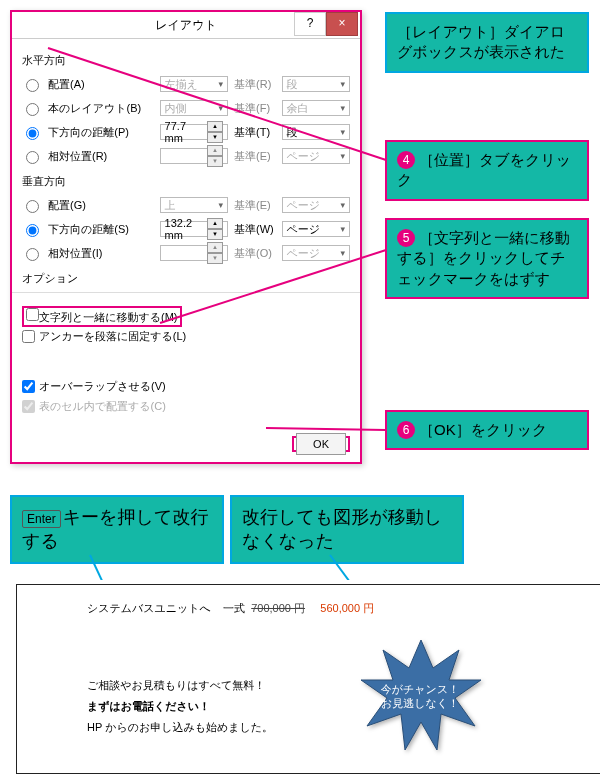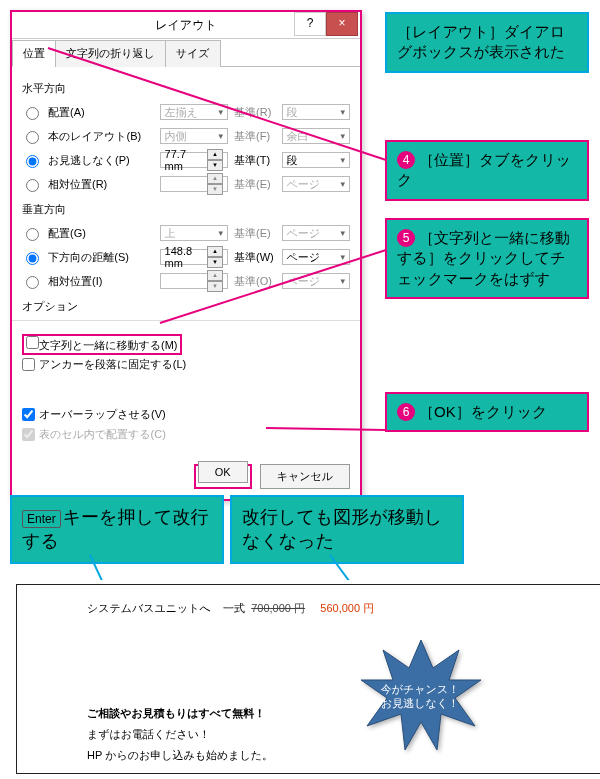--- a/index.html
+++ b/index.html
@@ -62,11 +62,6 @@
     <div class="tbtn help">?</div>
     <div class="tbtn close">×</div>
   </div>
-  <div class="tabs">
-    <div class="tab active">位置</div>
-    <div class="tab">文字列の折り返し</div>
-    <div class="tab">サイズ</div>
-  </div>
   <div class="body">
 
     <div class="grp-ttl">水平方向</div>

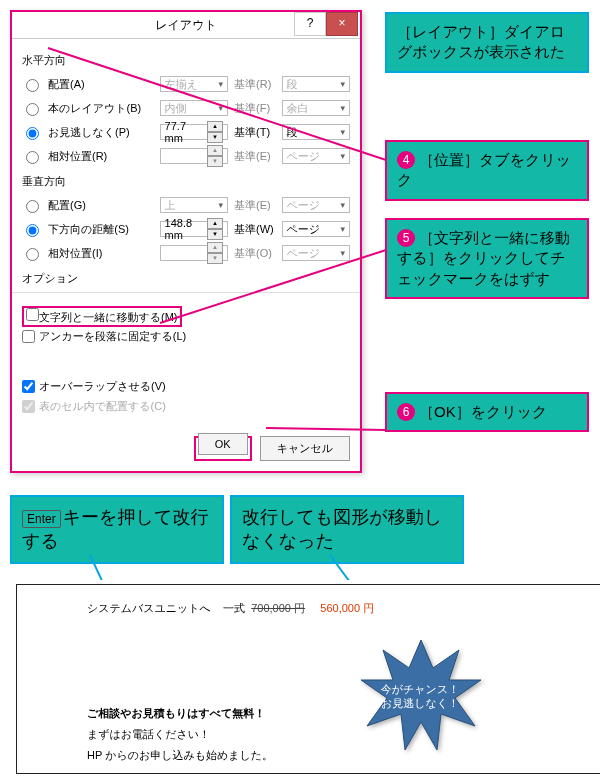--- a/index.html
+++ b/index.html
@@ -93,7 +93,7 @@
     </div>
     <div class="row">
       <input type="radio" class="rad" checked="" style="">
-      <span class="lbl">お見逃しなく(P)</span>
+      <span class="lbl">下方向の距離(P)</span>
       <span class="num">
             <span>77.7 mm</span>
             <span class="spin">

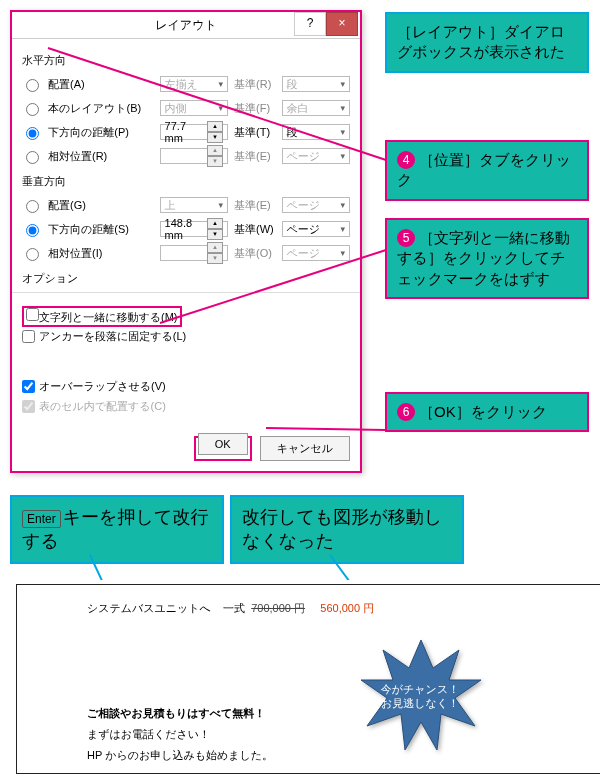--- a/index.html
+++ b/index.html
@@ -142,7 +142,7 @@
       <input type="radio" class="rad" checked="" style="">
       <span class="lbl">下方向の距離(S)</span>
       <span class="num">
-            <span>148.8 mm</span>
+            <span>132.2 mm</span>
             <span class="spin">
               <span>▴</span>
               <span>▾</span>

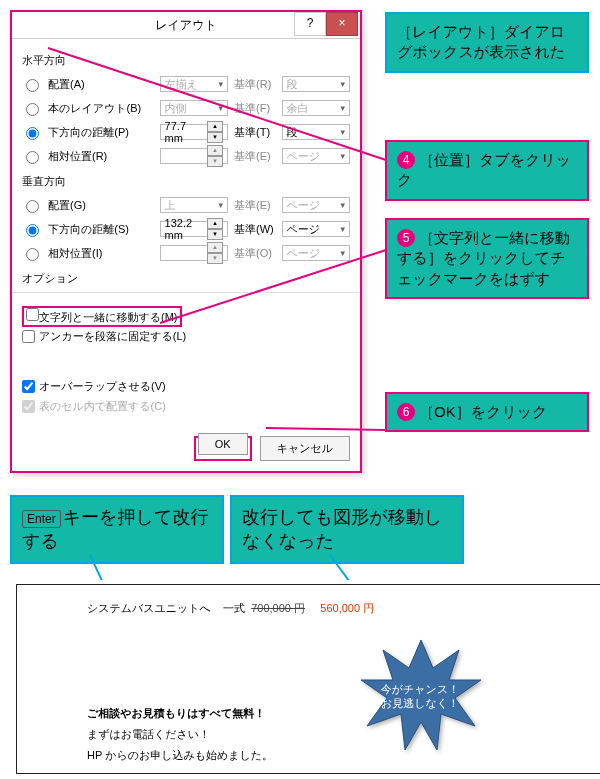--- a/index.html
+++ b/index.html
@@ -210,7 +210,7 @@
 <div class="co pink" style="left:385px;top:218px;width:180px">
   <span class="num-badge">5</span><span>［文字列と一緒に移動する］をクリックしてチェックマークをはずす</span>
 </div>
-<div class="co pink" style="left:385px;top:392px;width:180px">
+<div class="co pink" style="left:385px;top:410px;width:180px">
   <span class="num-badge">6</span><span>［OK］をクリック</span>
 </div>
 

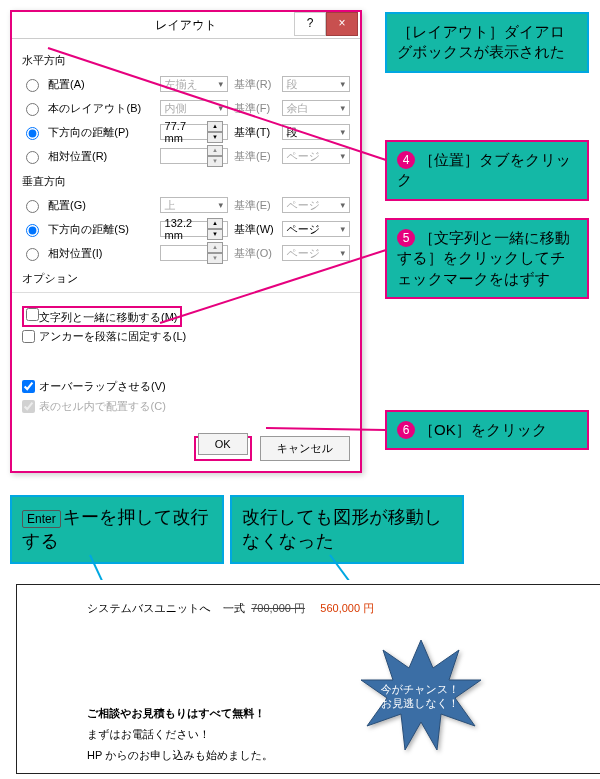--- a/index.html
+++ b/index.html
@@ -197,7 +197,6 @@
   </div>
   <div class="btns">
     <span class="red-box"><span class="btn">OK</span></span>
-    <span class="btn">キャンセル</span>
   </div>
 </div>
 

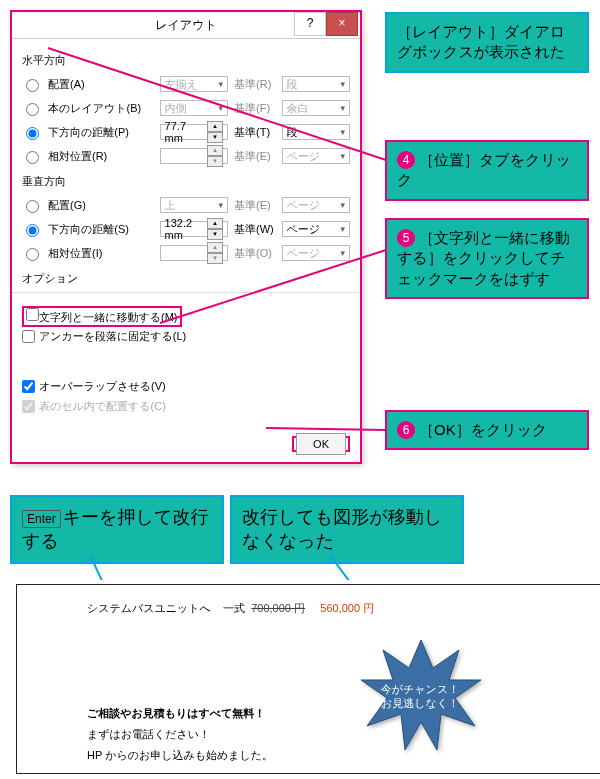--- a/index.html
+++ b/index.html
@@ -245,7 +245,7 @@
         <span>お見逃しなく！</span>
       </div>
     </div>
-    <p style="margin-top:90px;font-weight:bold">ご相談やお見積もりはすべて無料！</p>
+    <p style="margin-top:62px;font-weight:normal">ご相談やお見積もりはすべて無料！</p>
     <p style="font-weight:normal">まずはお電話ください！</p>
     <p>HP からのお申し込みも始めました。</p>
   </div>

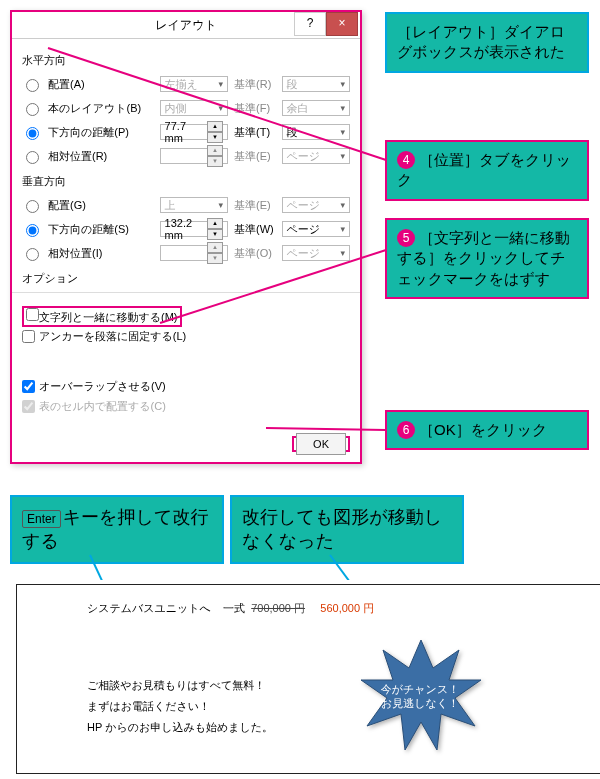--- a/index.html
+++ b/index.html
@@ -246,7 +246,7 @@
       </div>
     </div>
     <p style="margin-top:62px;font-weight:normal">ご相談やお見積もりはすべて無料！</p>
-    <p style="font-weight:normal">まずはお電話ください！</p>
+    <p style="font-weight:bold">まずはお電話ください！</p>
     <p>HP からのお申し込みも始めました。</p>
   </div>
 </div>

